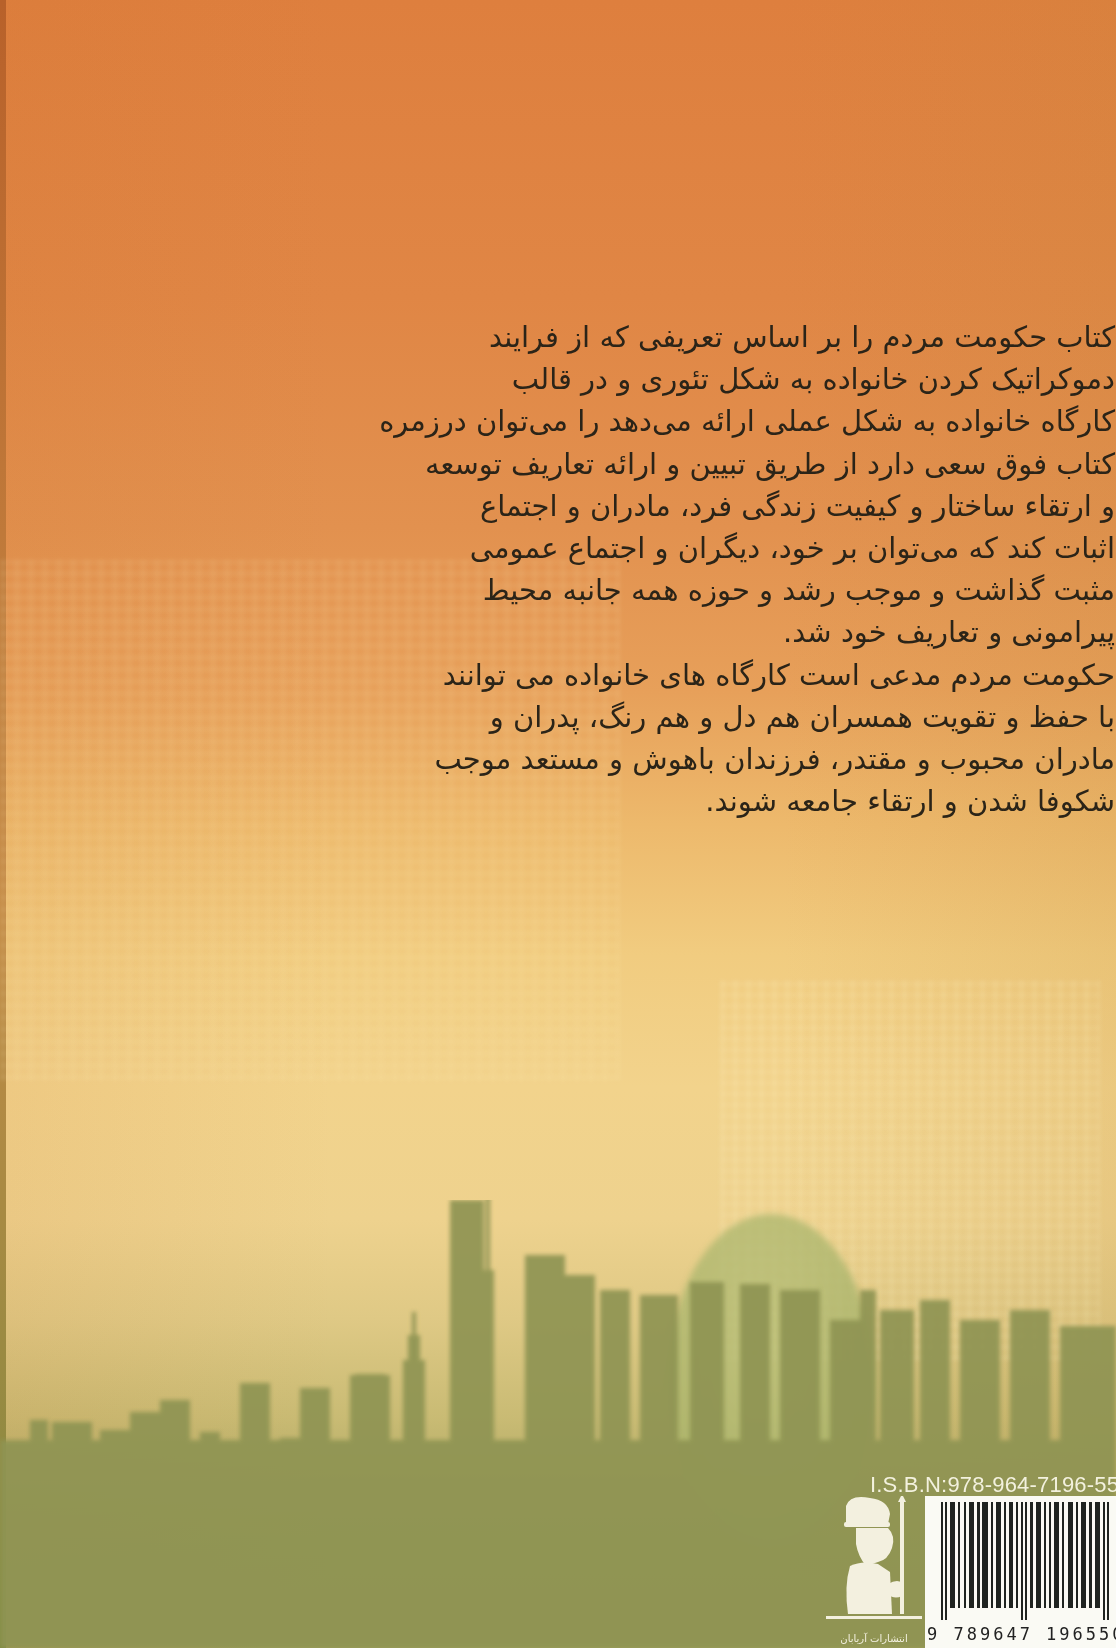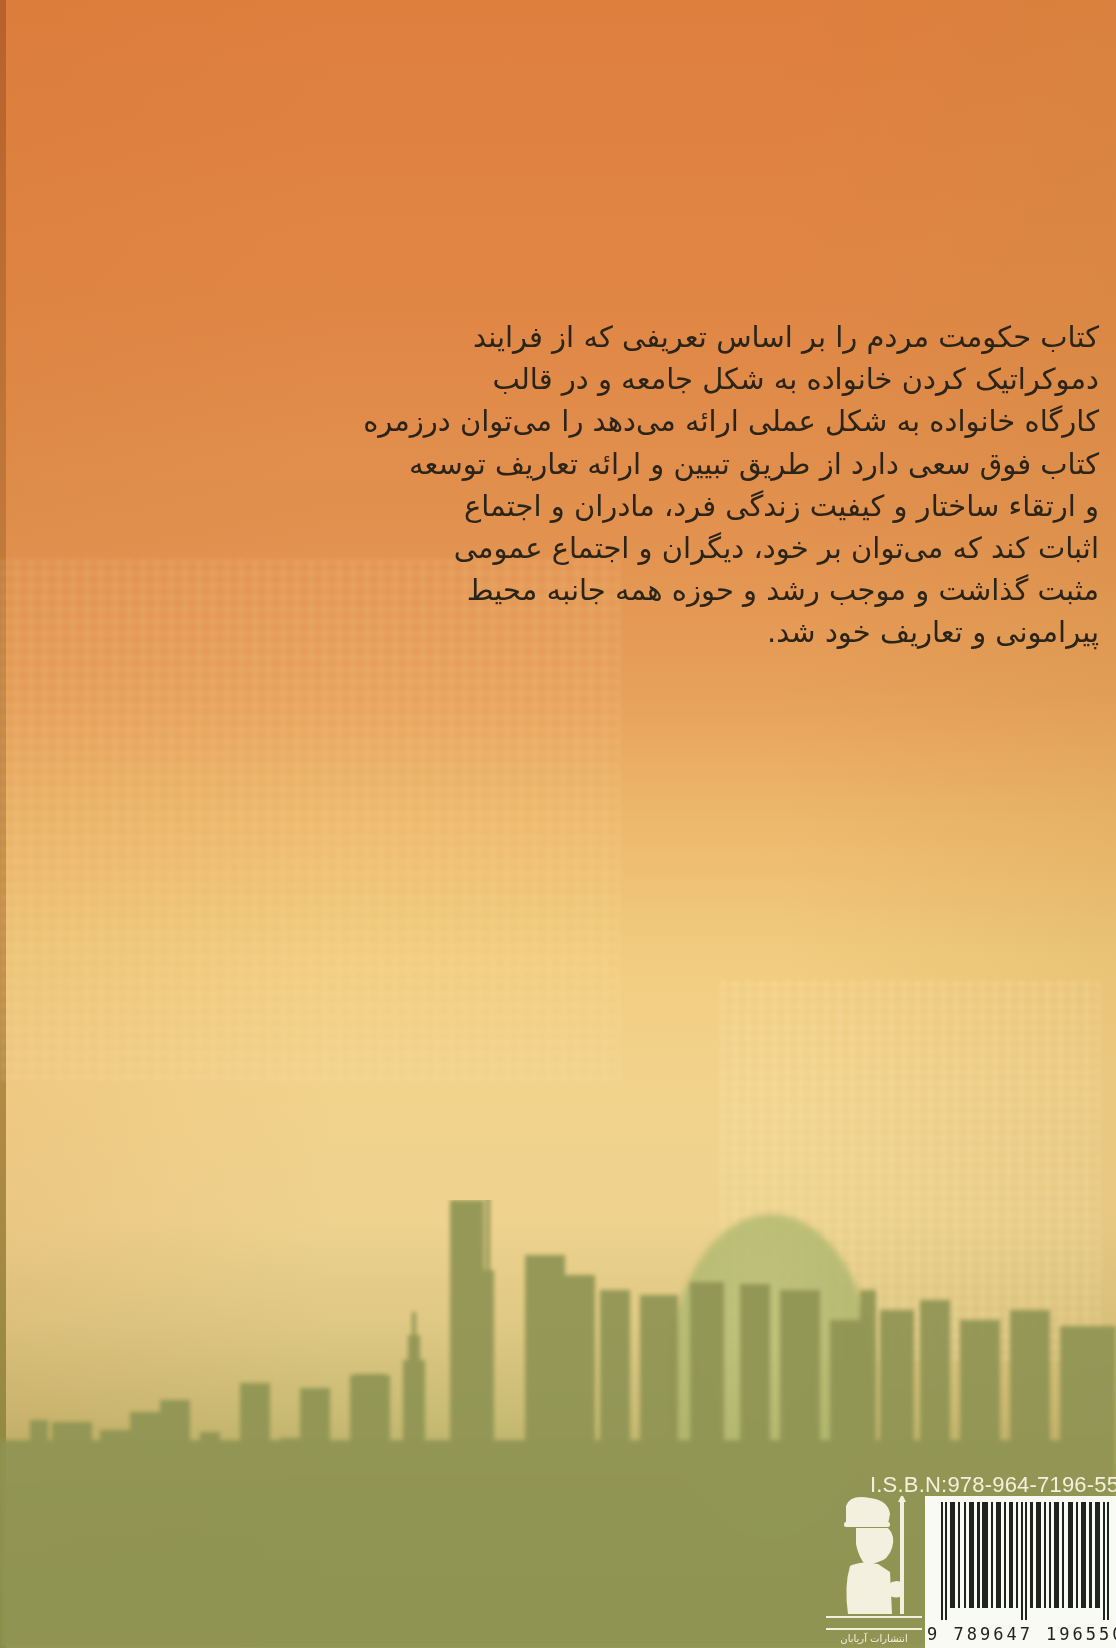--- a/index.html
+++ b/index.html
@@ -53,7 +53,7 @@
       letter-spacing: -0.3px;
     }
     .text-block p { margin: 0; }
-    .text-block .line { display: block; white-space: nowrap; padding-right: 16px; }
+    .text-block .line { display: block; white-space: nowrap; padding-right: 0; }
     .isbn {
       position: absolute; left: 870px; top: 1472px; width: 246px;
       font-family: "Liberation Sans", sans-serif;

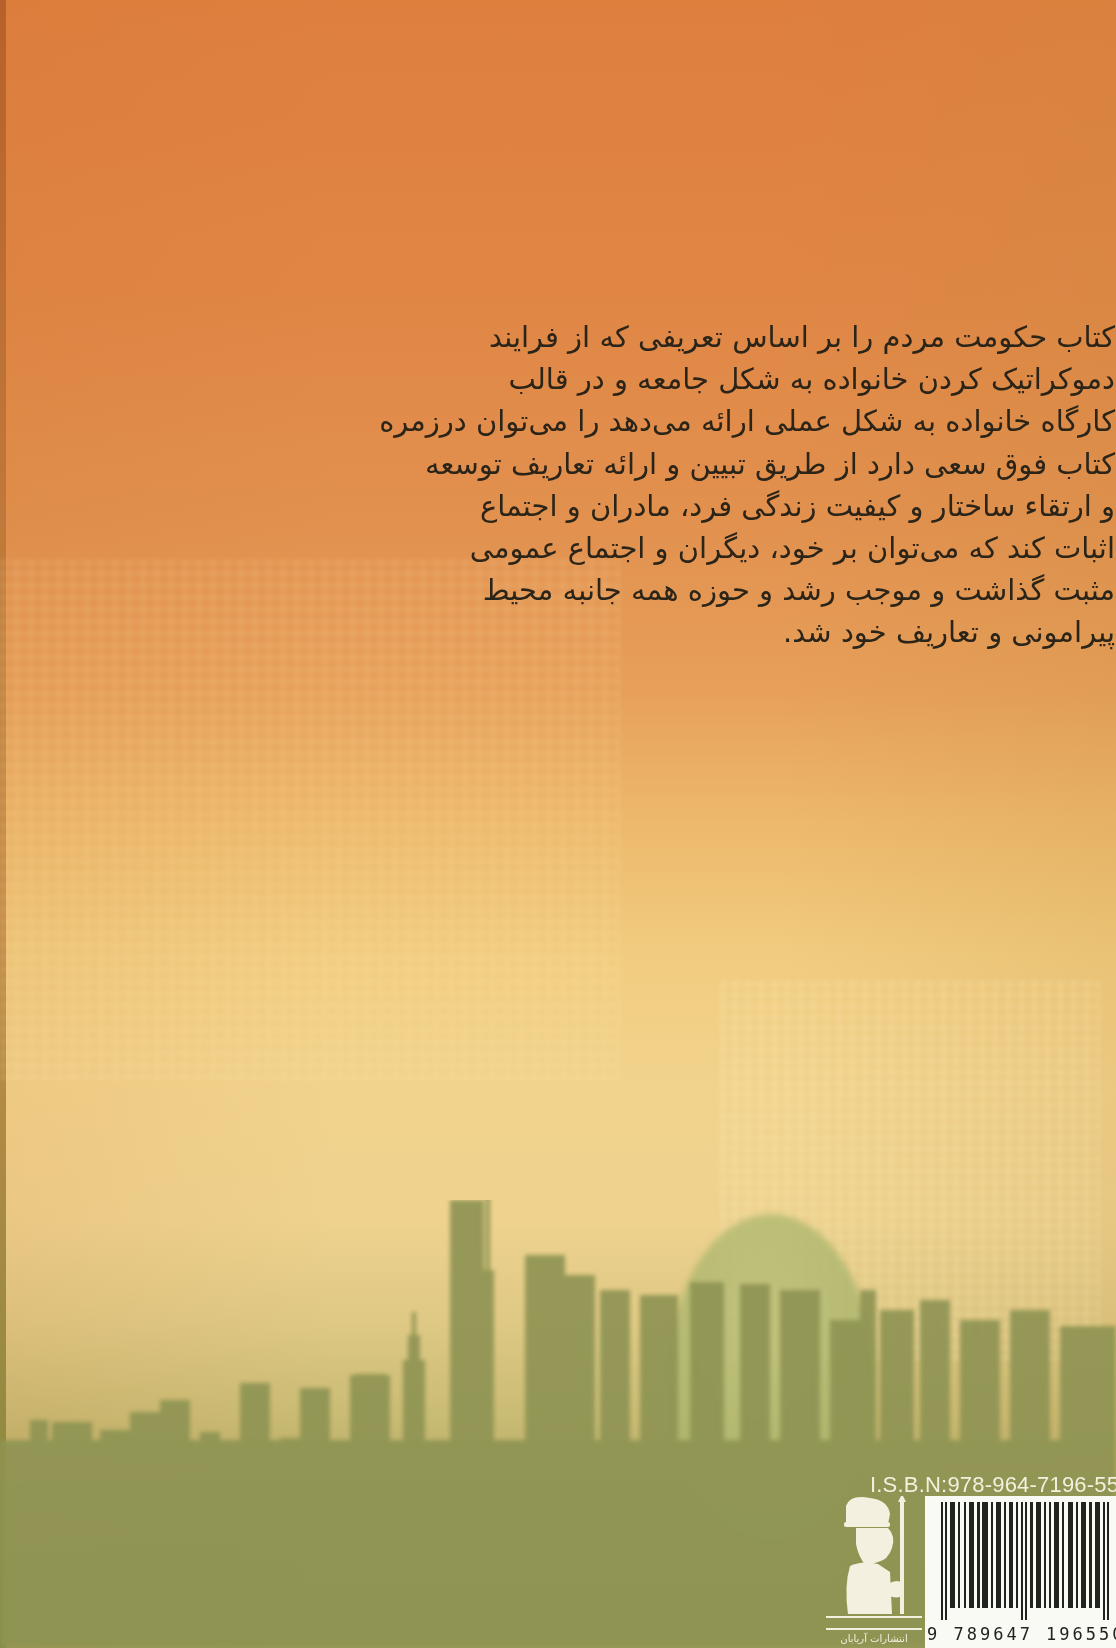--- a/index.html
+++ b/index.html
@@ -135,7 +135,7 @@
   <div class="text-block">
     <p>
       <span class="line">کتاب حکومت مردم را بر اساس تعریفی  که از فرایند</span>
-      <span class="line">دموکراتیک کردن خانواده به شکل جامعه و در قالب</span>
+      <span class="line">دموکراتیک کردن خانواده به شکل تئوری و در قالب</span>
       <span class="line">کارگاه خانواده به شکل عملی  ارائه می‌دهد را می‌توان درزمره</span>
     </p>
     <p>

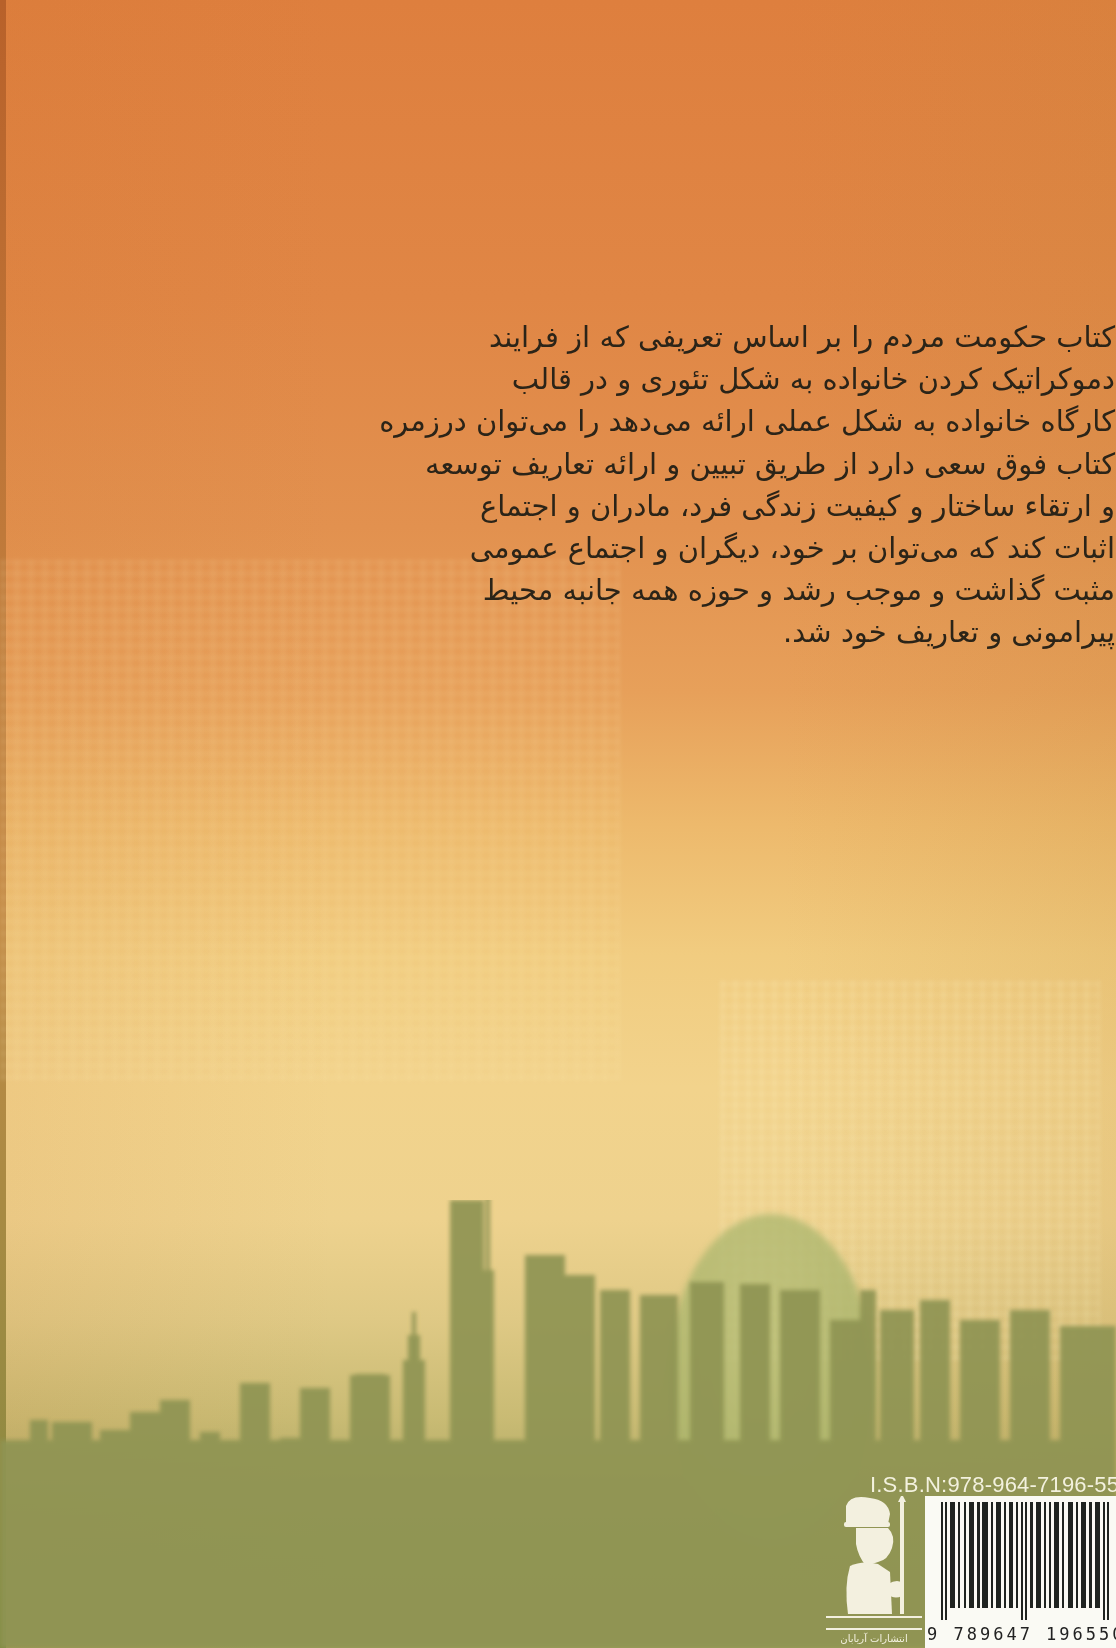--- a/index.html
+++ b/index.html
@@ -145,6 +145,12 @@
       <span class="line">مثبت گذاشت و موجب رشد و حوزه همه جانبه محیط</span>
       <span class="line">پیرامونی  و تعاریف خود شد.</span>
     </p>
+    <p>
+      <span class="line">حکومت مردم مدعی است کارگاه های خانواده می توانند</span>
+      <span class="line">با حفظ و تقویت همسران هم دل و هم رنگ، پدران و</span>
+      <span class="line">مادران محبوب و مقتدر، فرزندان باهوش و مستعد موجب</span>
+      <span class="line">شکوفا شدن و ارتقاء جامعه شوند.</span>
+    </p>
   </div>
 
   <div class="isbn">I.S.B.N:978-964-7196-55-0</div>

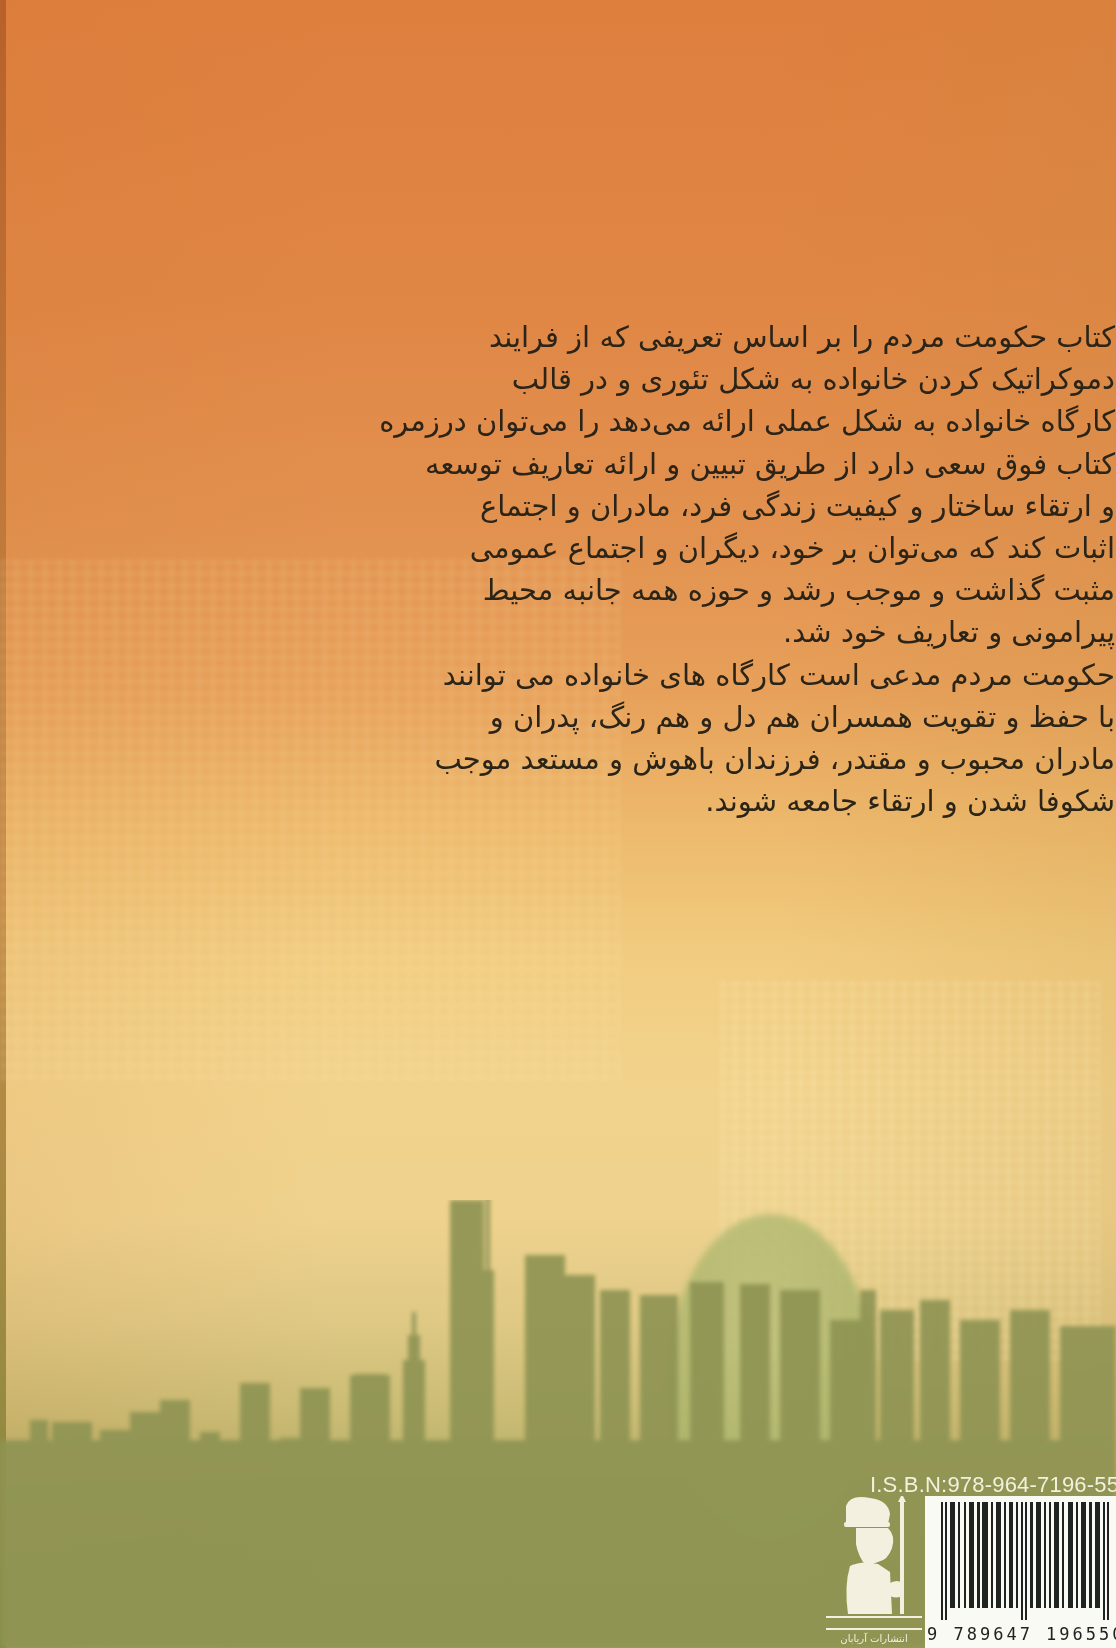--- a/index.html
+++ b/index.html
@@ -77,7 +77,7 @@
       position: absolute; left: 0; bottom: 4px; width: 96px;
       font-family: "DejaVu Sans", sans-serif; font-size: 10px;
       color: #f3f0df; text-align: center; direction: rtl;
-      border-top: 2px solid #f3f0df; padding-top: 3px;
+      border-top: 2px solid #f3f0df; padding-top: 14px;
     }
   </style>
 </head>

